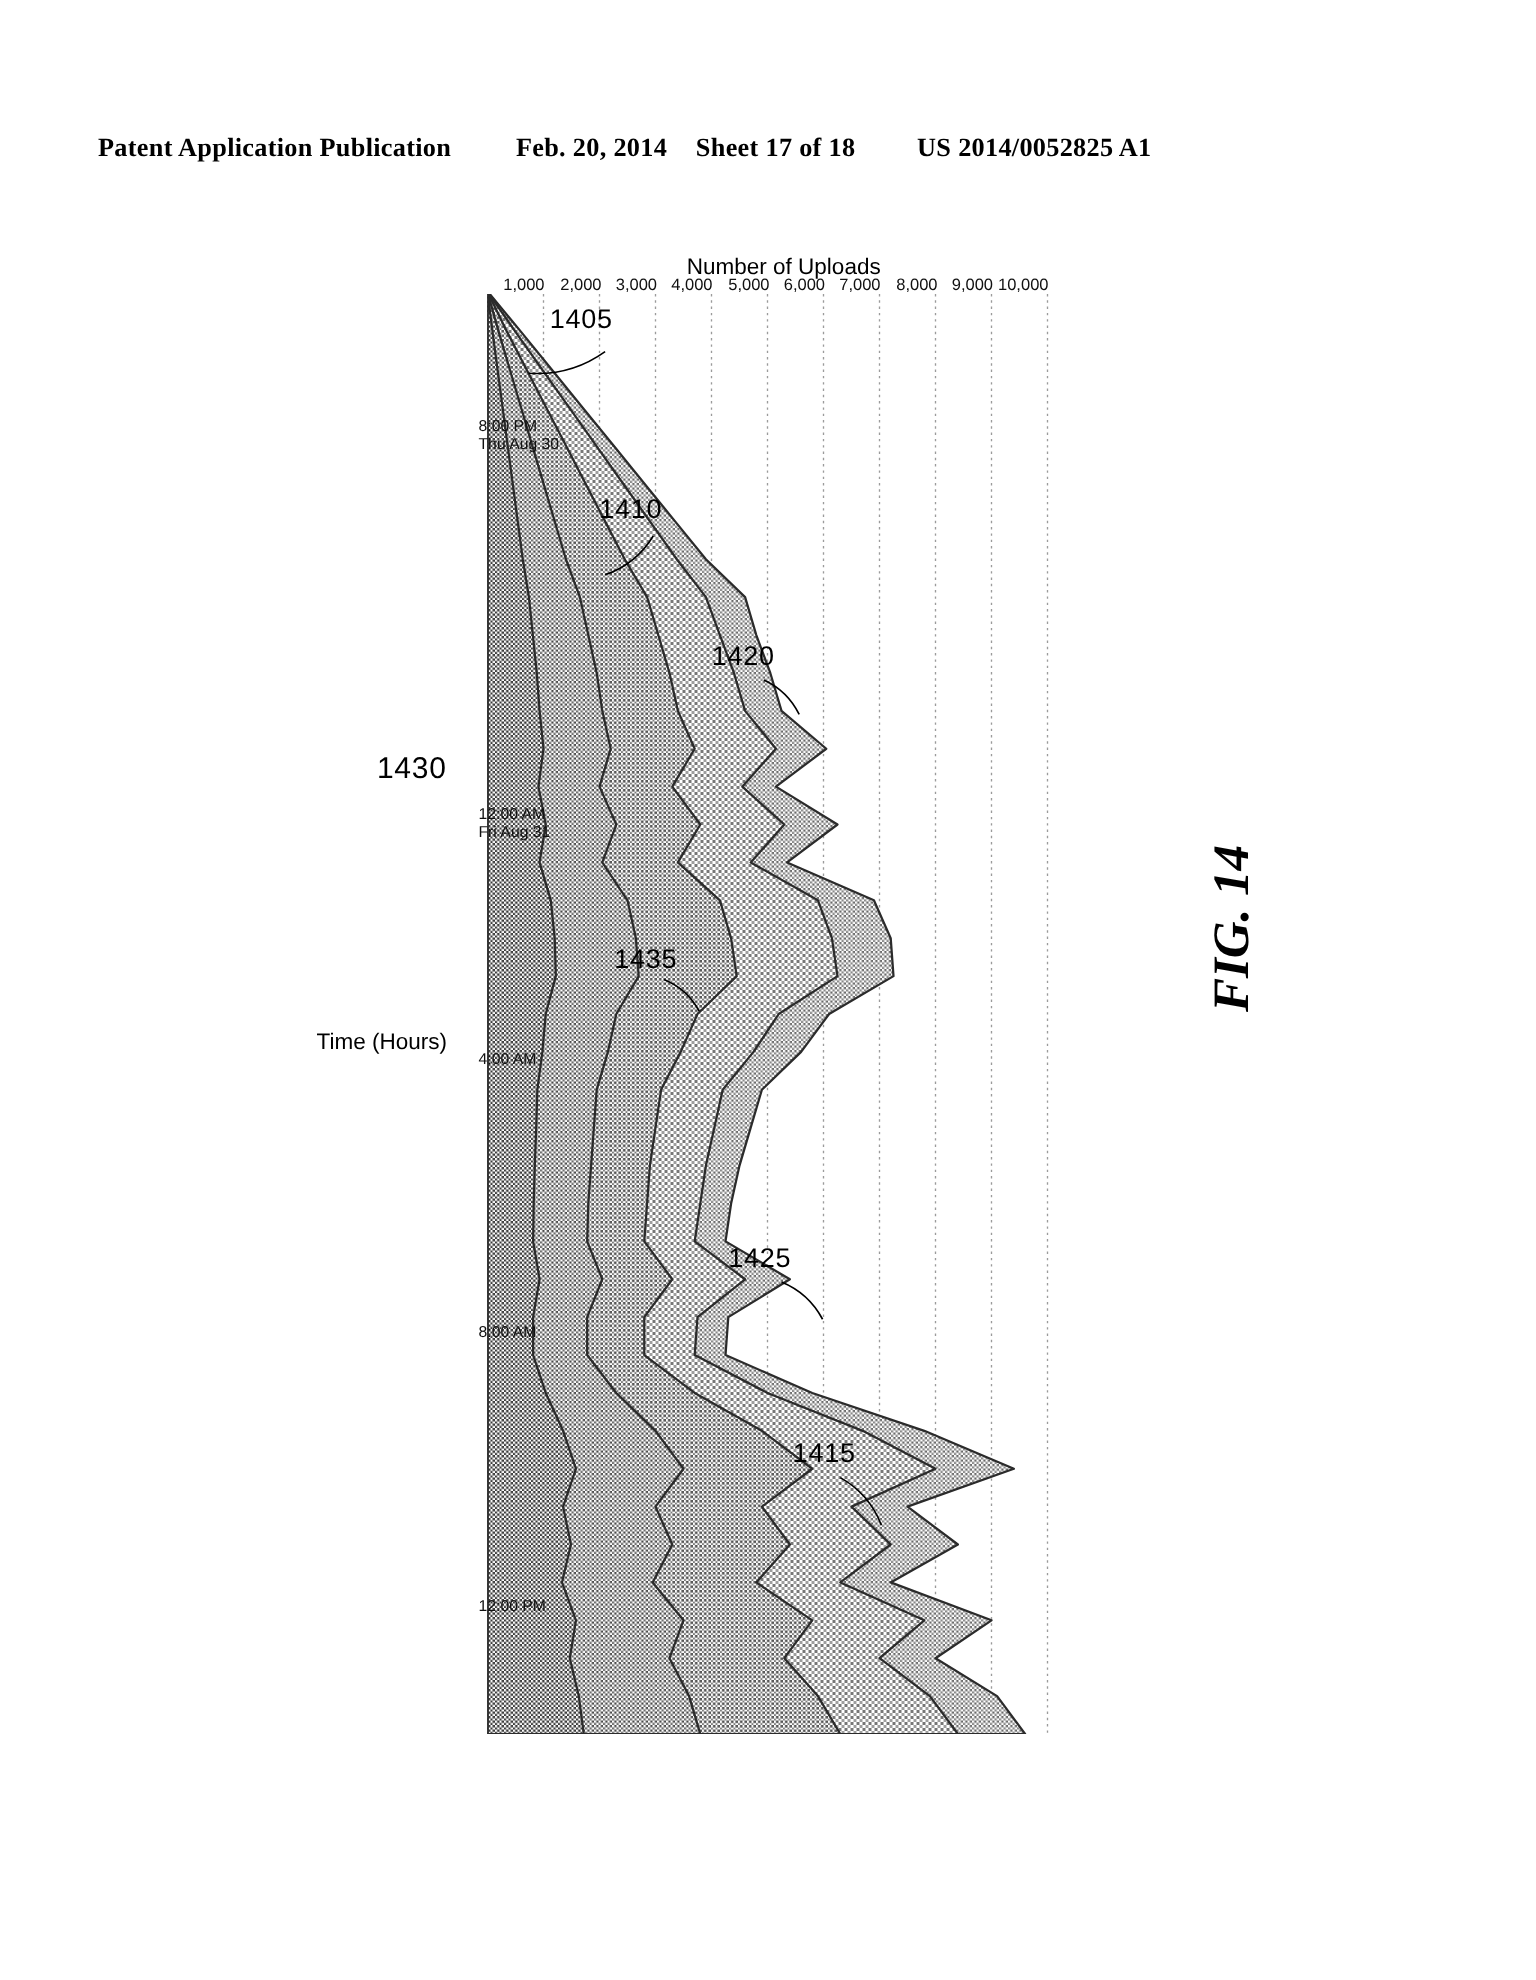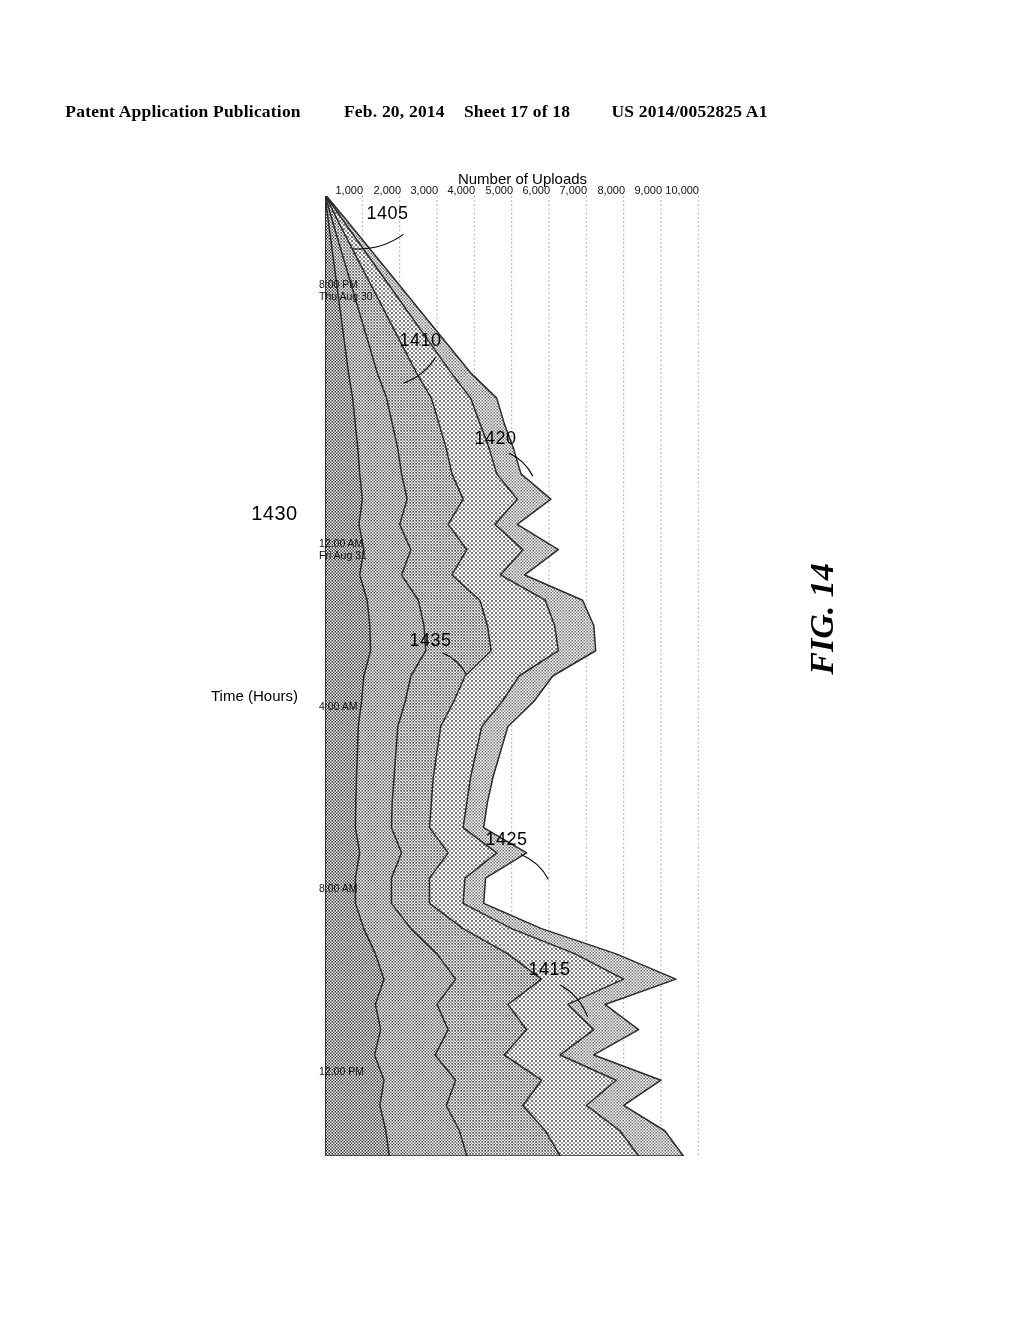--- a/index.html
+++ b/index.html
@@ -19,7 +19,7 @@
   
   #page-header {
     position: absolute;
-    top: 101px;
+    top: 88px;
     left: 0;
     width: 833px;
     text-align: center;

